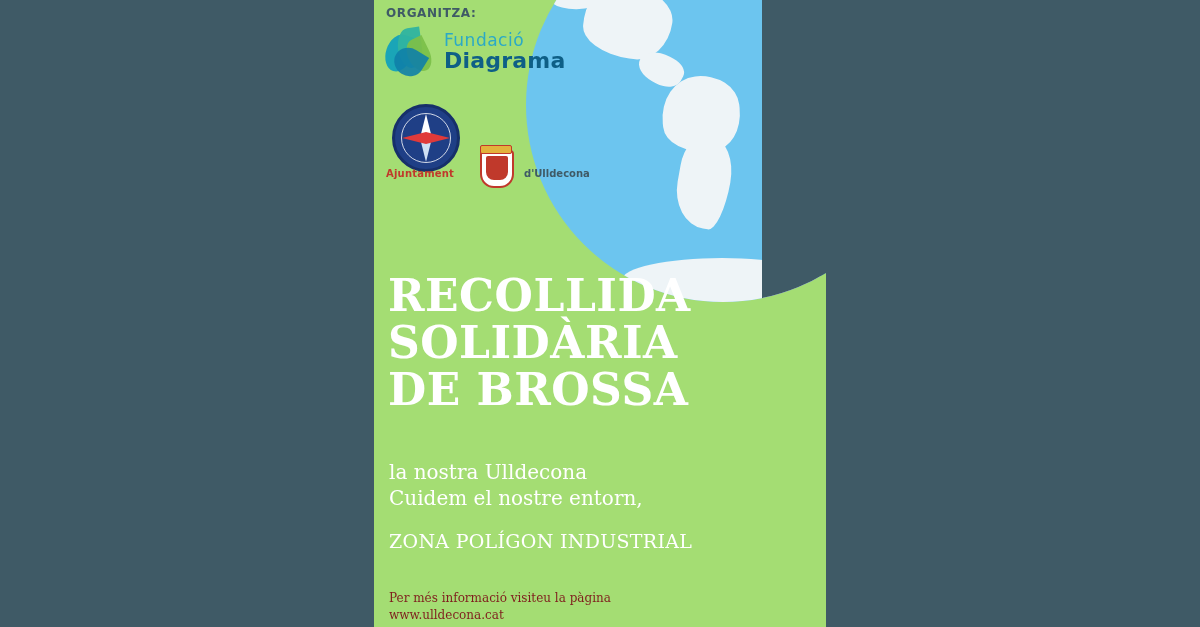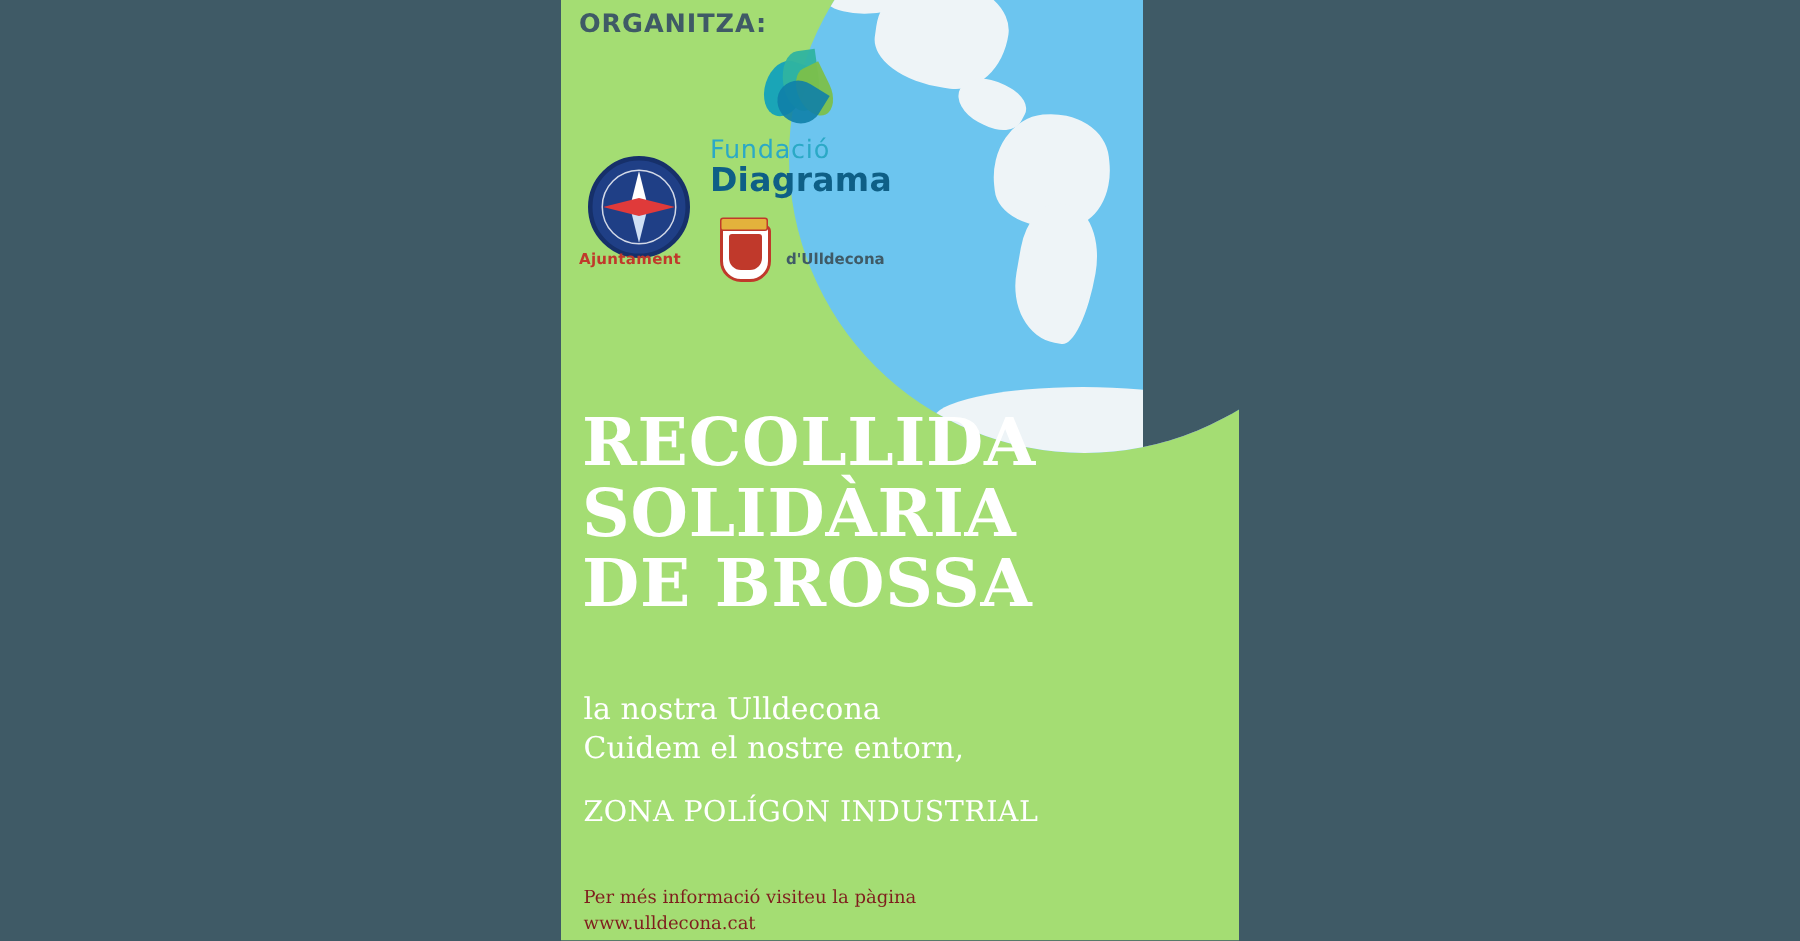--- a/index.html
+++ b/index.html
@@ -86,7 +86,7 @@
 
   .kicker {
     font-family: "DejaVu Sans", sans-serif;
-    font-size: 17px;
+    font-size: 12px;
     font-weight: bold;
     letter-spacing: 0.6px;
     color: #3f5a66;

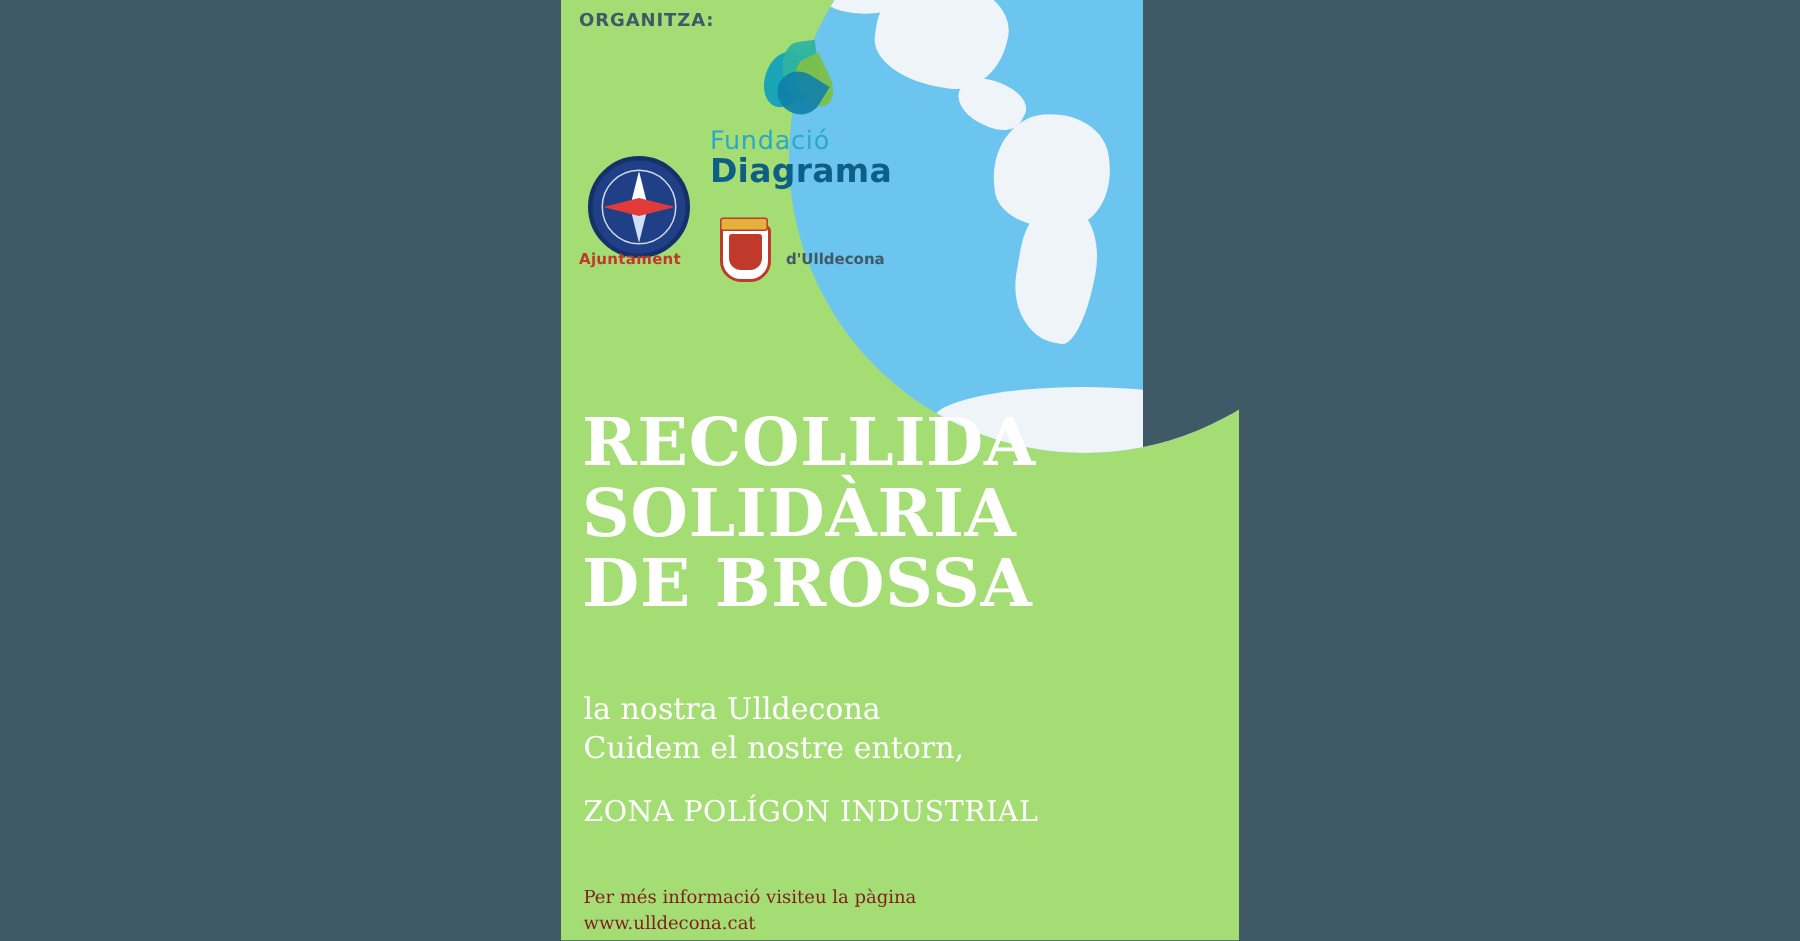--- a/index.html
+++ b/index.html
@@ -97,7 +97,6 @@
     display: flex;
     align-items: center;
     gap: 8px;
-    flex-direction: column;
   }
 
   

